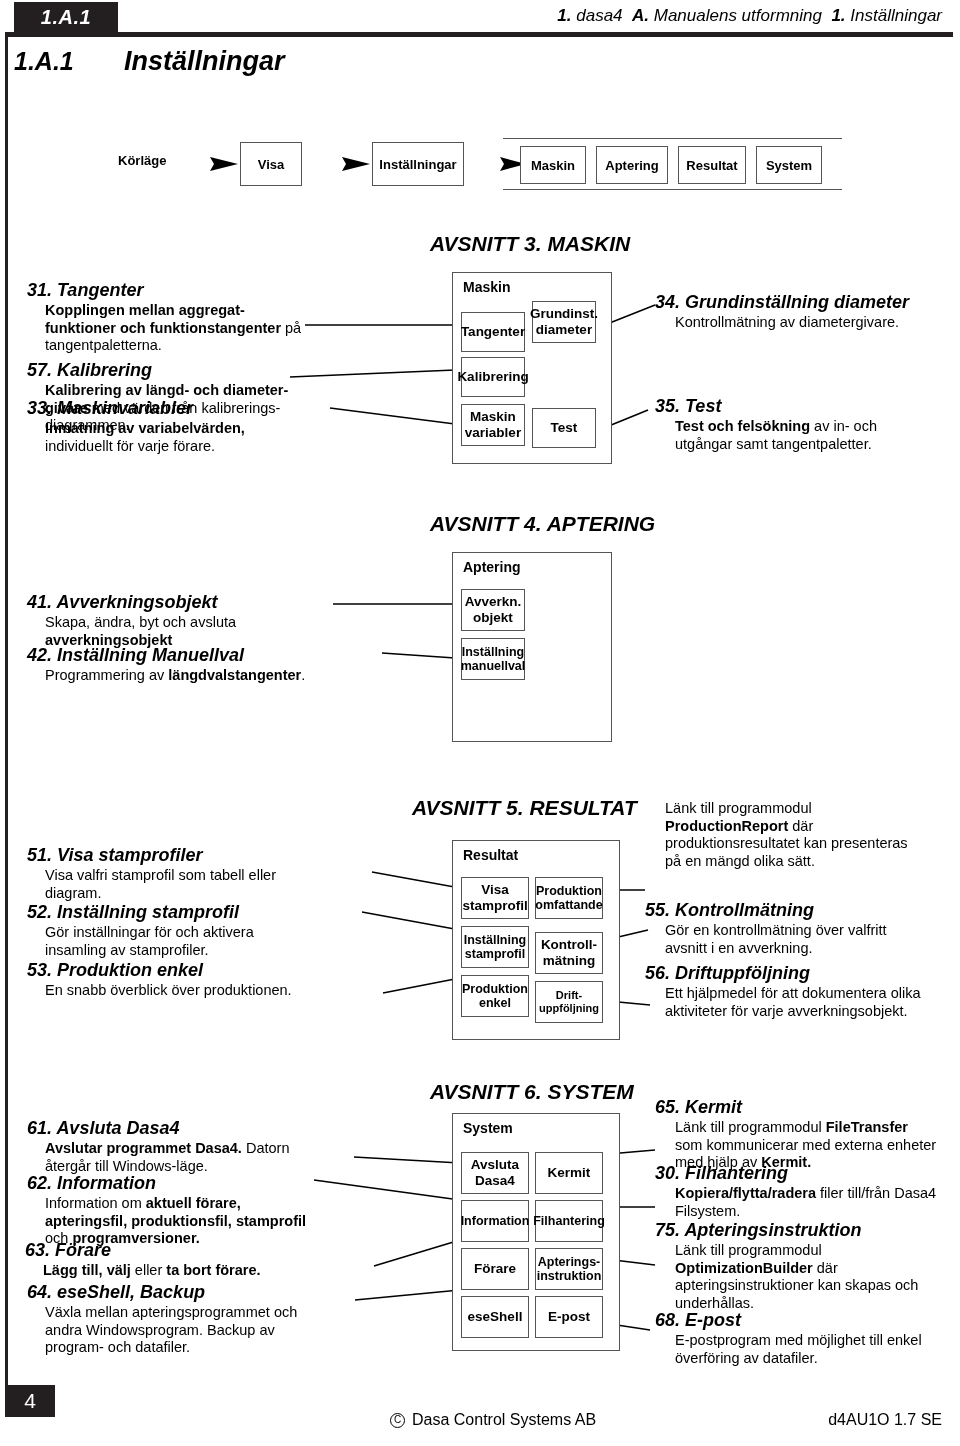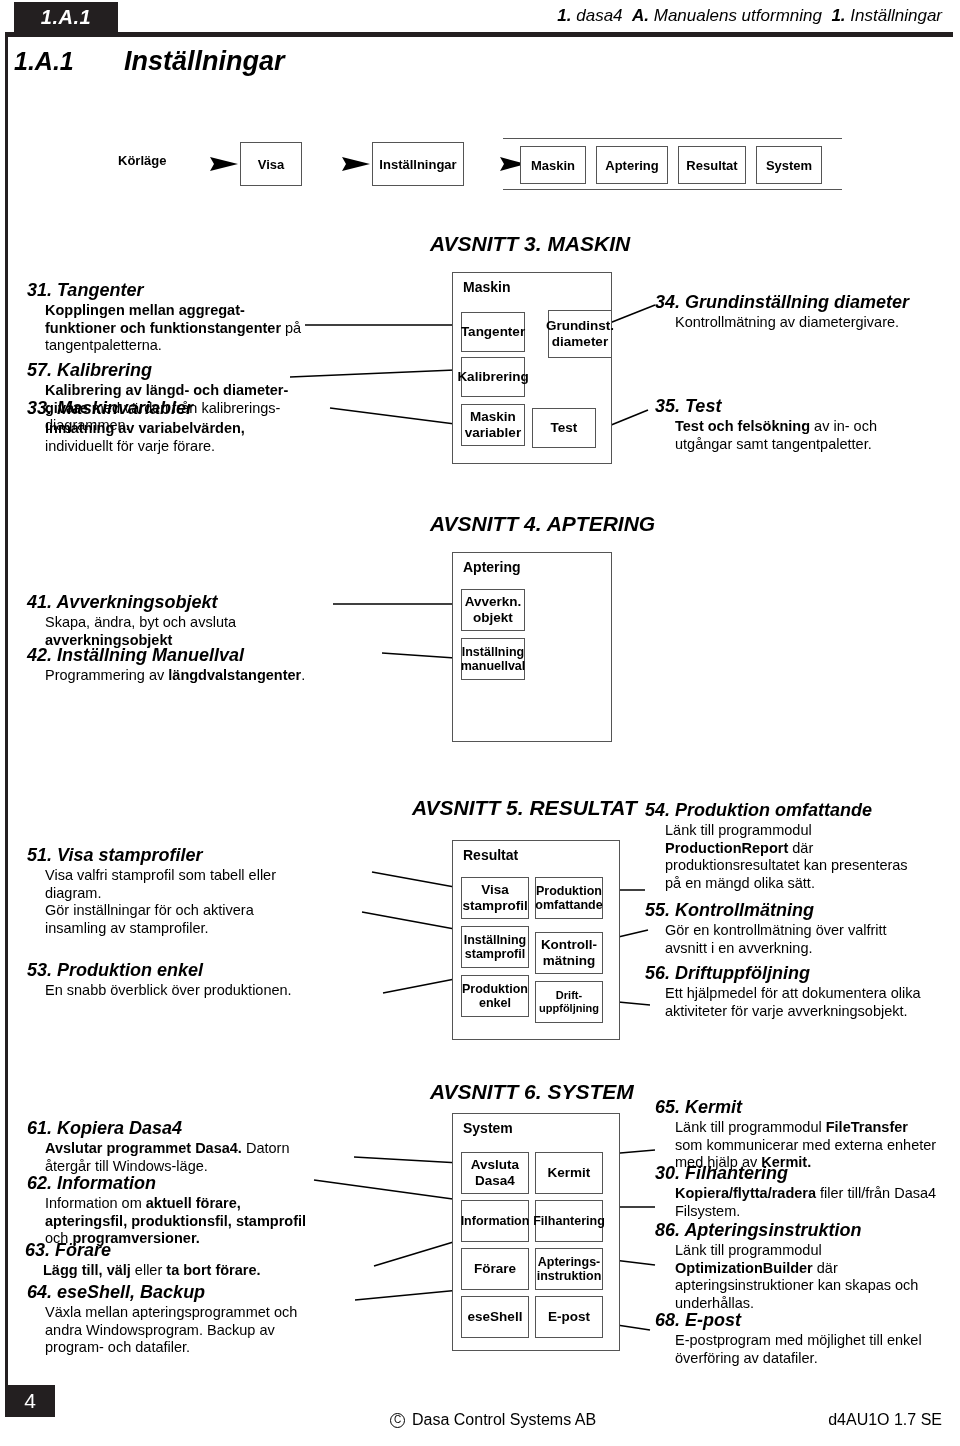--- a/index.html
+++ b/index.html
@@ -213,7 +213,7 @@
 <div class="mbox" style="left:461px; top:312px; width:64px; height:40px;">
   <span>Tangenter</span>
 </div>
-<div class="mbox" style="left:532px; top:310px; width:64px; height:48px;margin-left:16px;">
+<div class="mbox" style="left:532px; top:301px; width:64px; height:42px;">
   <span>Grundinst.<br>diameter</span>
 </div>
 <div class="mbox" style="left:461px; top:357px; width:64px; height:40px;">

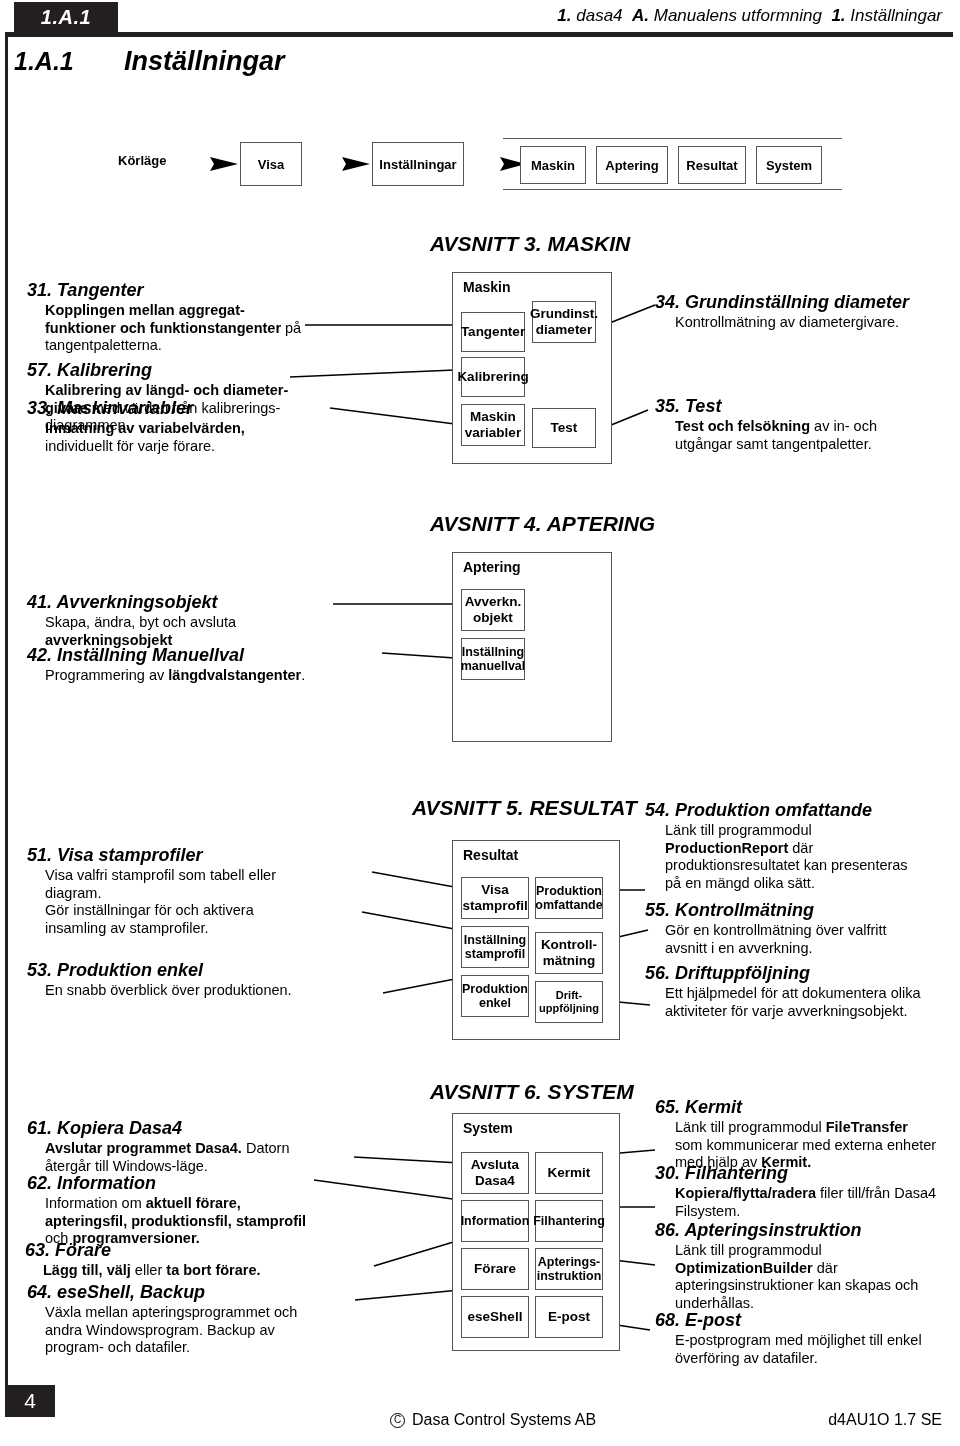--- a/index.html
+++ b/index.html
@@ -333,10 +333,6 @@
 </div>
 
 <div class="item right" style="left:645px; top:800px; width:310px;">
-  <div class="item-h">
-    <span class="n">54.</span>
-    <span>Produktion omfattande</span>
-  </div>
   <div class="item-b">Länk till programmodul<br><b>ProductionReport</b> där<br>produktionsresultatet kan presenteras<br>på en mängd olika sätt.</div>
 </div>
 <div class="item right" style="left:645px; top:900px; width:310px;">

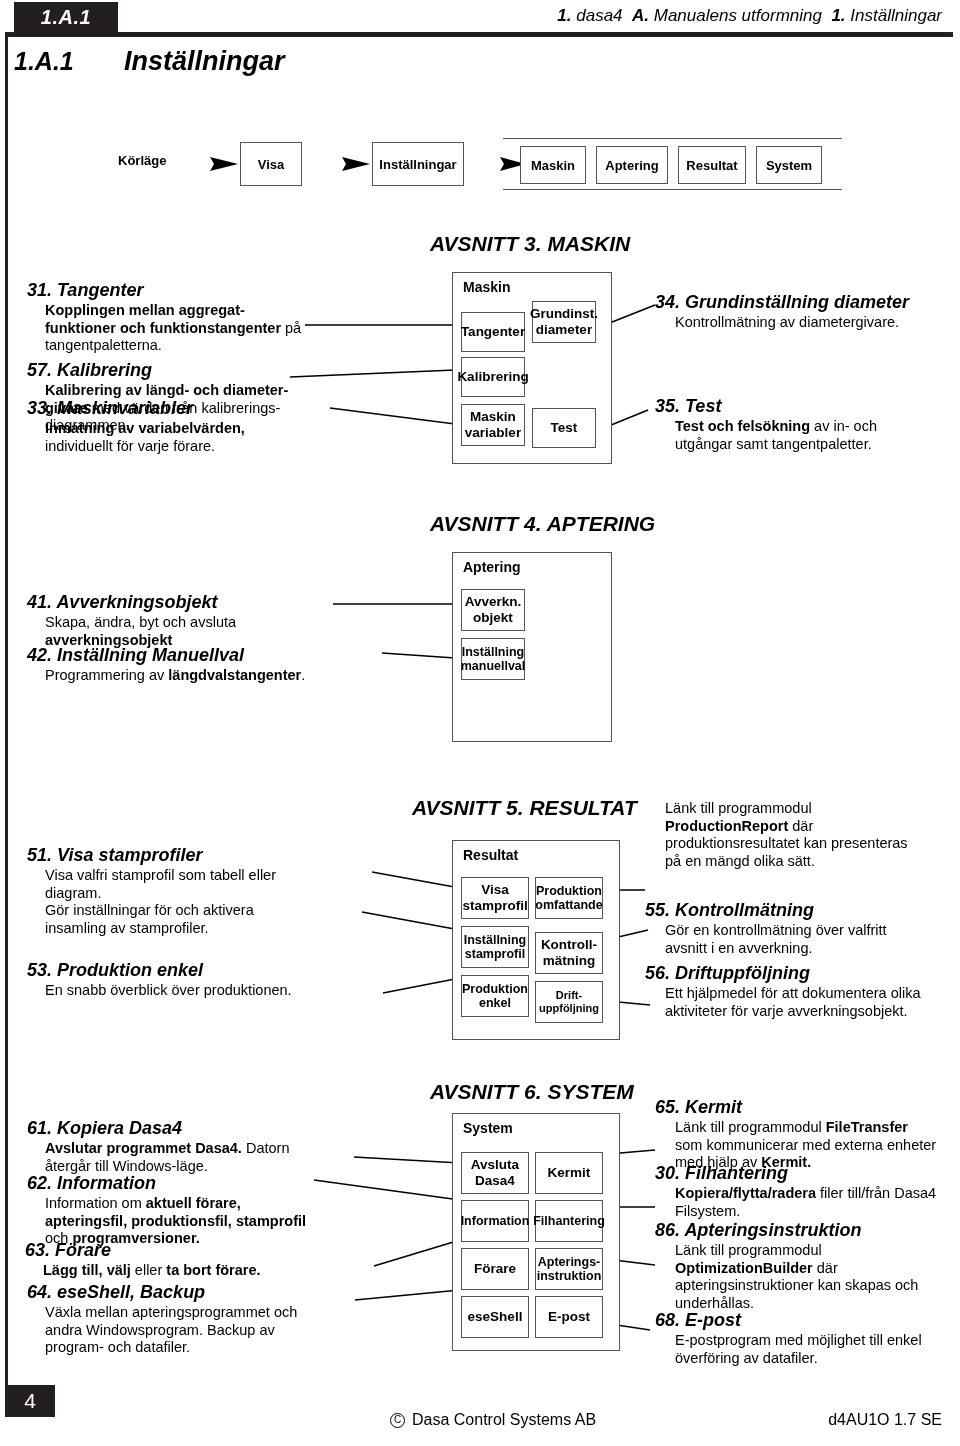--- a/index.html
+++ b/index.html
@@ -322,6 +322,10 @@
   <div class="item-b">Visa valfri stamprofil som tabell eller<br>diagram.</div>
 </div>
 <div class="item" style="left:27px; top:902px; width:350px;">
+  <div class="item-h">
+    <span class="n">52.</span>
+    <span>Inställning stamprofil</span>
+  </div>
   <div class="item-b">Gör inställningar för och aktivera<br>insamling av stamprofiler.</div>
 </div>
 <div class="item" style="left:27px; top:960px; width:360px;">

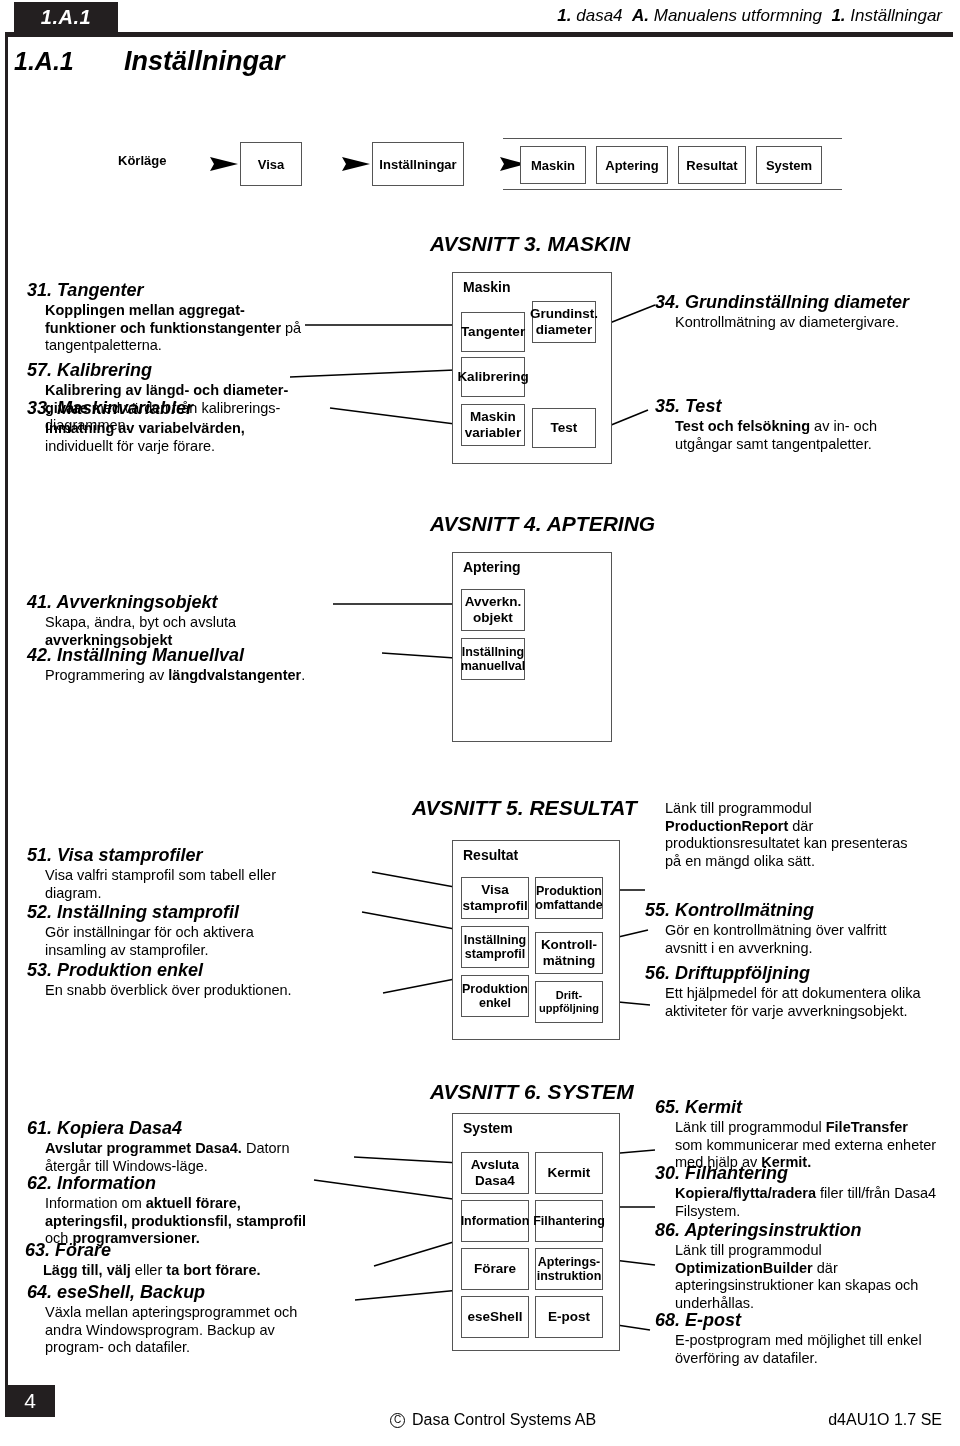--- a/index.html
+++ b/index.html
@@ -387,7 +387,7 @@
 <div class="item" style="left:27px; top:1118px; width:330px;">
   <div class="item-h">
     <span class="n">61.</span>
-    <span>Kopiera Dasa4</span>
+    <span>Avsluta Dasa4</span>
   </div>
   <div class="item-b"><b>Avslutar programmet Dasa4.</b> Datorn<br>återgår till Windows-läge.</div>
 </div>

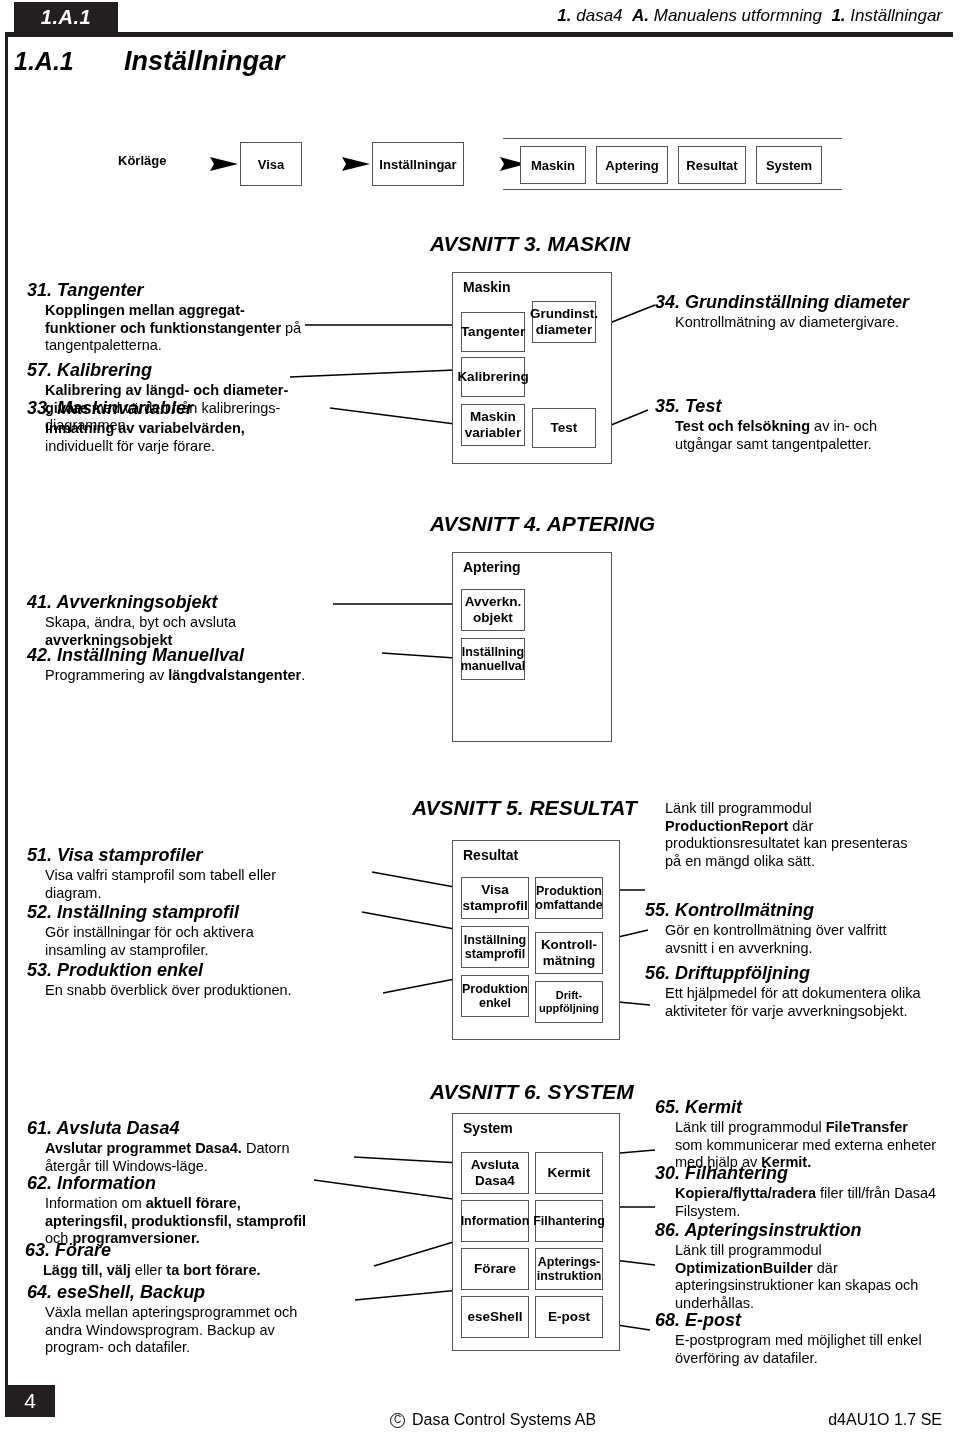--- a/index.html
+++ b/index.html
@@ -429,7 +429,7 @@
 </div>
 <div class="item right" style="left:655px; top:1220px; width:305px;">
   <div class="item-h">
-    <span class="n">86.</span>
+    <span class="n">75.</span>
     <span>Apteringsinstruktion</span>
   </div>
   <div class="item-b">Länk till programmodul<br><b>OptimizationBuilder</b> där<br>apteringsinstruktioner kan skapas och<br>underhållas.</div>

